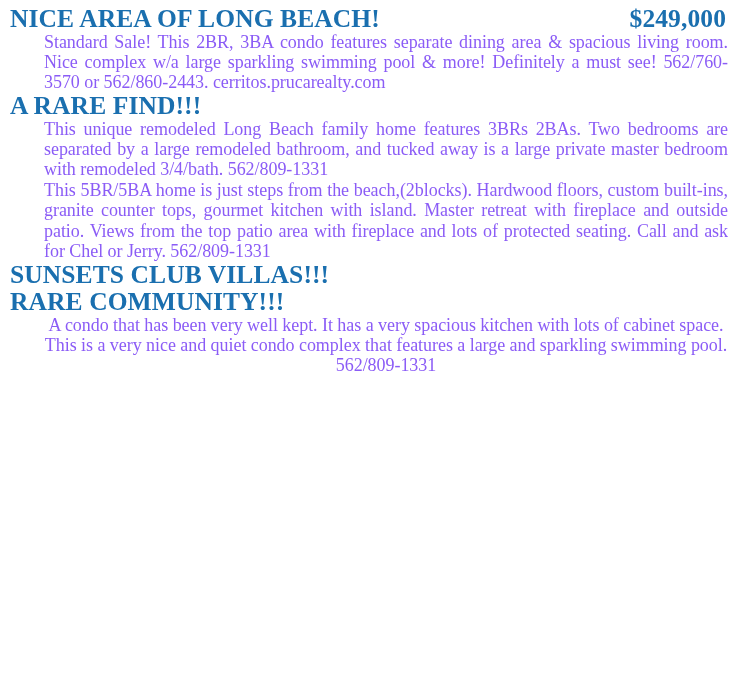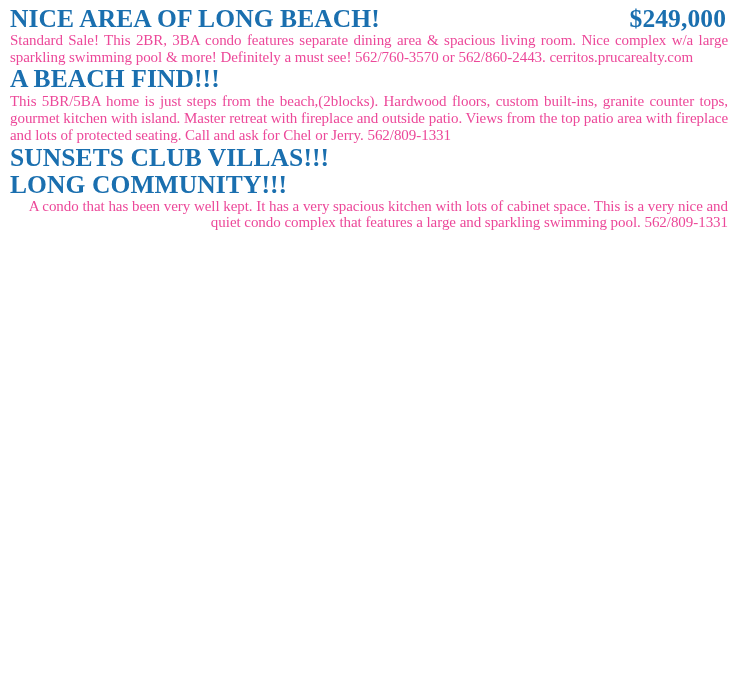--- a/index.html
+++ b/index.html
@@ -45,14 +45,15 @@
   }
   .body-text {
     font-family: "Liberation Serif", serif;
-    font-size: 15px;
+    font-size: 18px;
     line-height: 1.115;
-    color: #ec4899;
+    color: #8b5cf6;
     text-align: justify;
     text-justify: inter-word;
     letter-spacing: -0.05px;
     margin-top: 0px;
     padding-right: 2px;
+    margin-left: 34px;
   }
   .body-text.nojust {
     text-align: right;

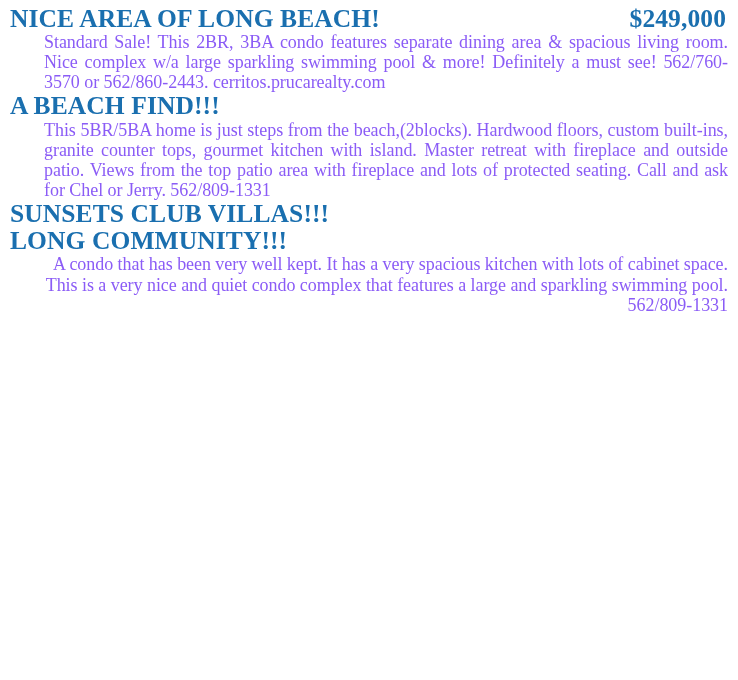--- a/index.html
+++ b/index.html
@@ -76,7 +76,7 @@
 
   <div class="listing">
     <div class="headline">
-      <span class="title">A BEACH FIND!!!</span>
+      <span class="title">A RARE FIND!!!</span>
       <span class="price"></span>
     </div>
   </div>

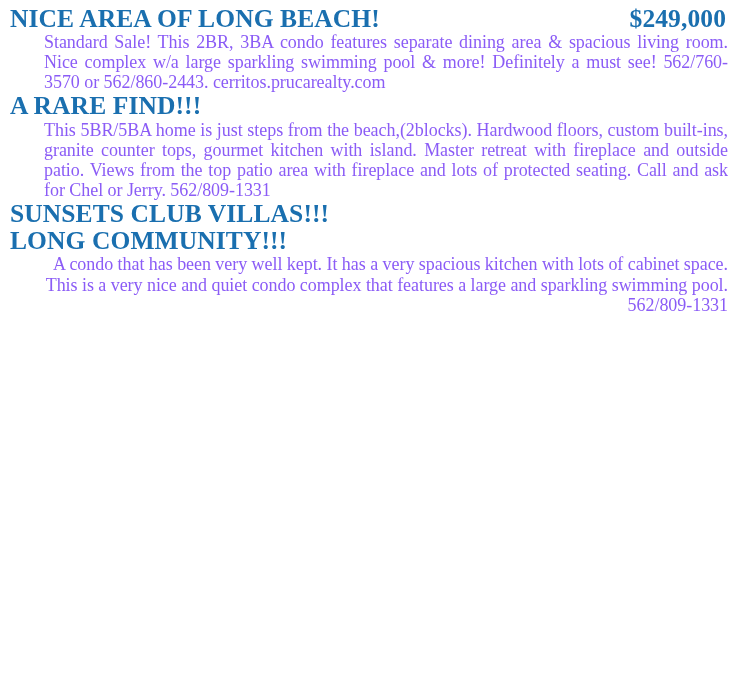--- a/index.html
+++ b/index.html
@@ -79,6 +79,7 @@
       <span class="title">A RARE FIND!!!</span>
       <span class="price"></span>
     </div>
+    <div class="body-text">This unique remodeled  Long Beach family home features 3BRs 2BAs. Two bedrooms are separated by a large remodeled bathroom, and tucked away is a large private master bedroom with remodeled 3/4/bath. 562/809-1331</div>
   </div>
 
   <div class="listing">

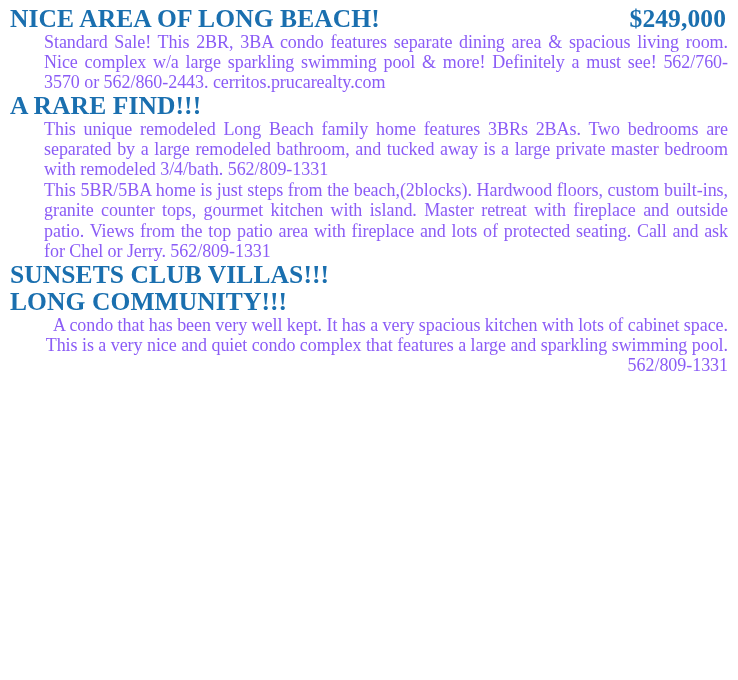--- a/index.html
+++ b/index.html
@@ -95,7 +95,7 @@
 
   <div class="listing">
     <div class="headline">
-      <span class="title">LONG COMMUNITY!!!</span>
+      <span class="title">RARE COMMUNITY!!!</span>
       <span class="price"></span>
     </div>
     <div class="body-text nojust">A condo that has been very well kept. It has a very spacious kitchen with lots of cabinet space. This is a very nice and quiet condo complex that features a large and sparkling swimming pool. 562/809-1331</div>

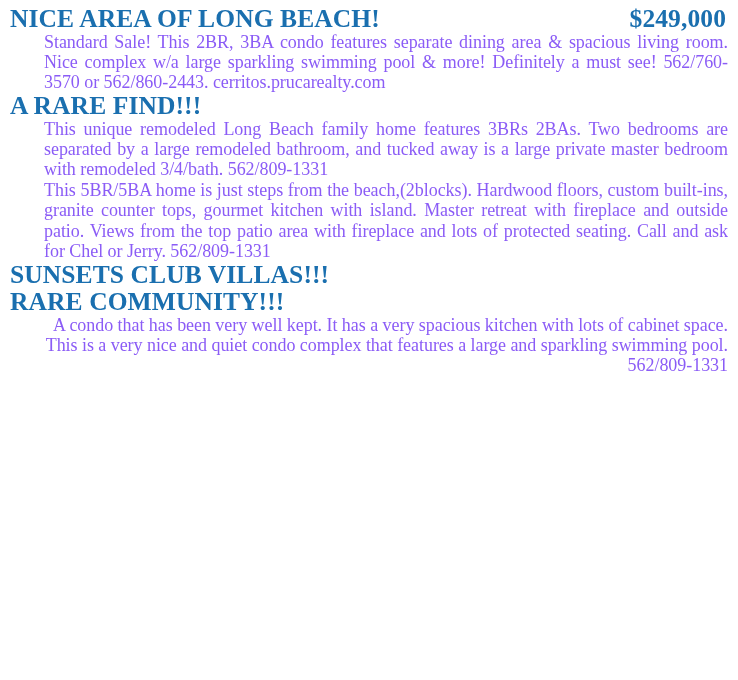--- a/index.html
+++ b/index.html
@@ -56,7 +56,7 @@
     margin-left: 34px;
   }
   .body-text.nojust {
-    text-align: right;
+    text-align: center;
   }
   
   .listing + .listing { margin-top: 0px; }

